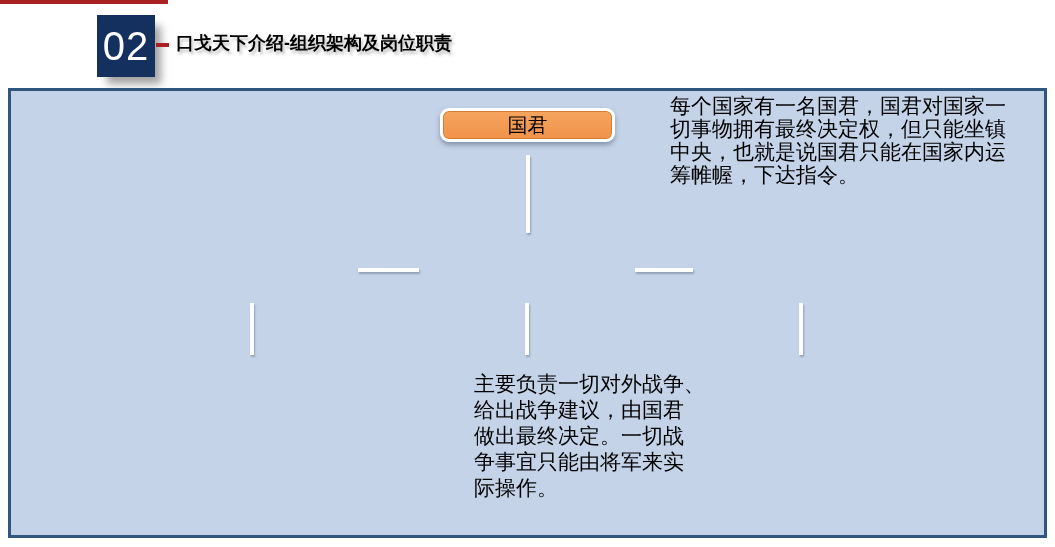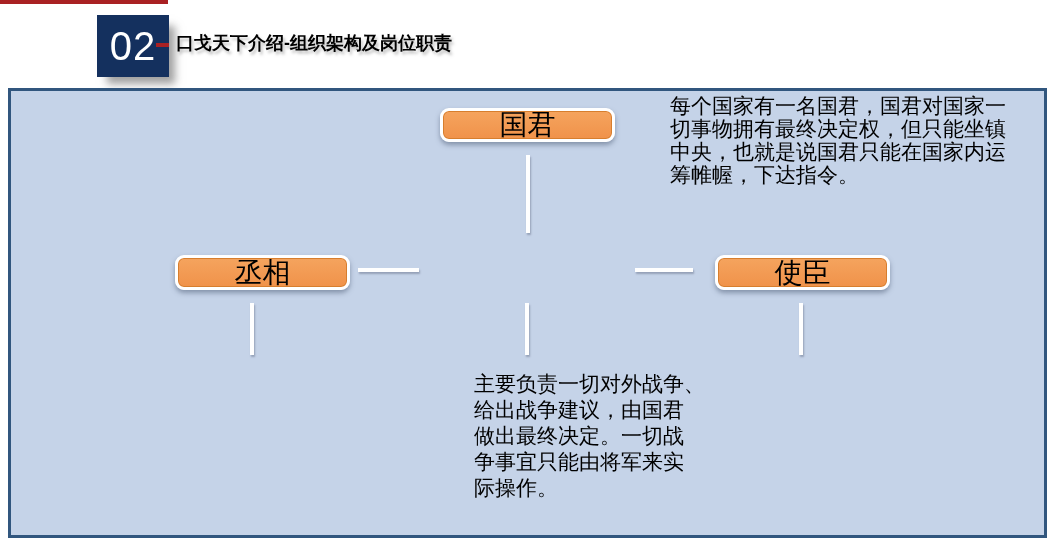--- a/index.html
+++ b/index.html
@@ -20,7 +20,7 @@
     background:#A92123;
   }
   .num-box{
-    position:absolute;left:97px;top:15px;width:72px;height:62px;
+    position:absolute;left:97px;top:15px;width:58px;height:62px;
     background:#14305E;
     box-shadow:8px 9px 8px -2px rgba(110,110,110,.65);
     display:flex;align-items:center;justify-content:center;

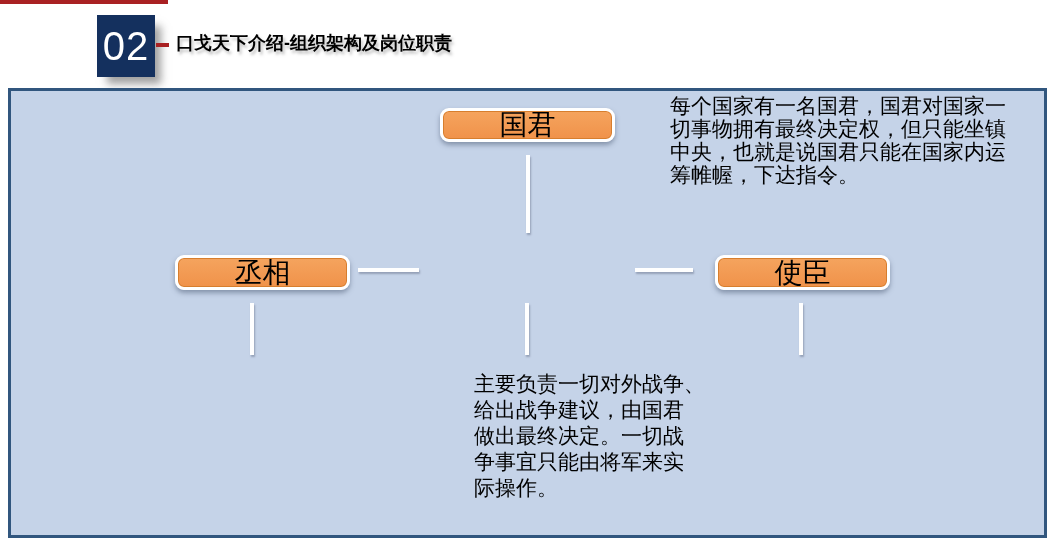--- a/index.html
+++ b/index.html
@@ -46,7 +46,7 @@
     box-shadow:0 3px 5px rgba(80,95,120,.55), inset 0 0 0 1px #D77E2E;
     display:flex;align-items:center;justify-content:center;
   }
-  .node span{font-size:28px;color:#000;}
+  .node span{font-size:20px;color:#000;}
   .node-root{left:429px;top:17px;height:34px;}
   .node-c0{left:164px;top:164px;}
   .node-c1{left:429px;top:164px;}

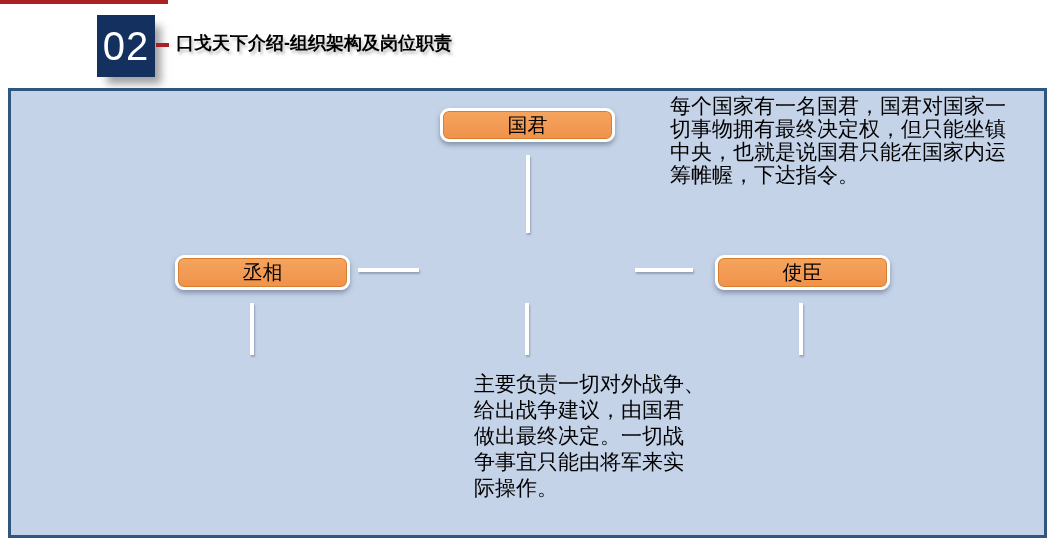--- a/index.html
+++ b/index.html
@@ -99,9 +99,6 @@
   <div class="conn conn-v-c1"></div>
   <div class="conn conn-v-c2"></div>
 
-  <div class="node node-c0">
-    <span>丞相</span>
-  </div>
   <div class="node node-c2">
     <span>使臣</span>
   </div>

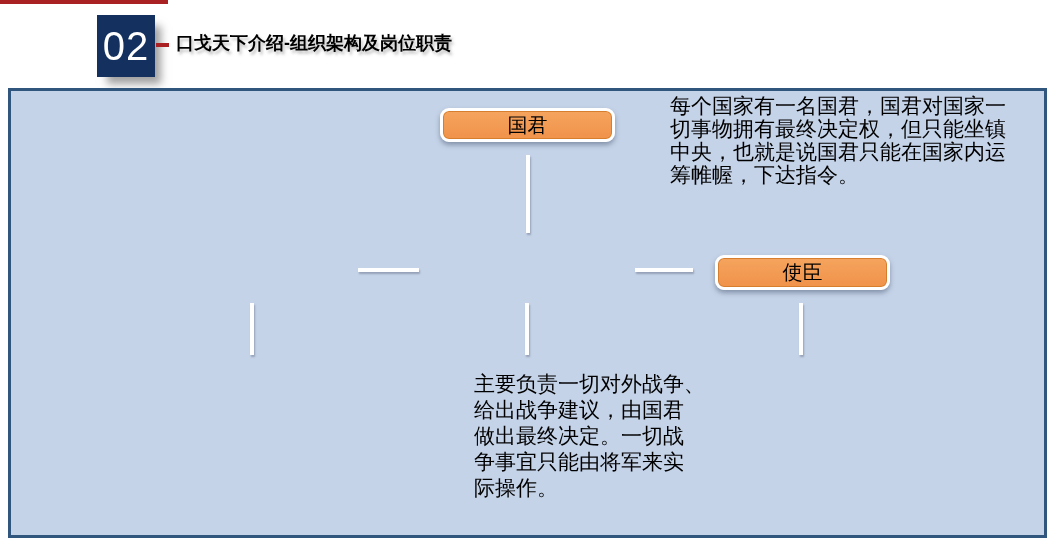--- a/index.html
+++ b/index.html
@@ -99,9 +99,6 @@
   <div class="conn conn-v-c1"></div>
   <div class="conn conn-v-c2"></div>
 
-  <div class="node node-c2">
-    <span>使臣</span>
-  </div>
 
   <div class="desc desc-c1">主要负责一切对外战争、
 给出战争建议，由国君

